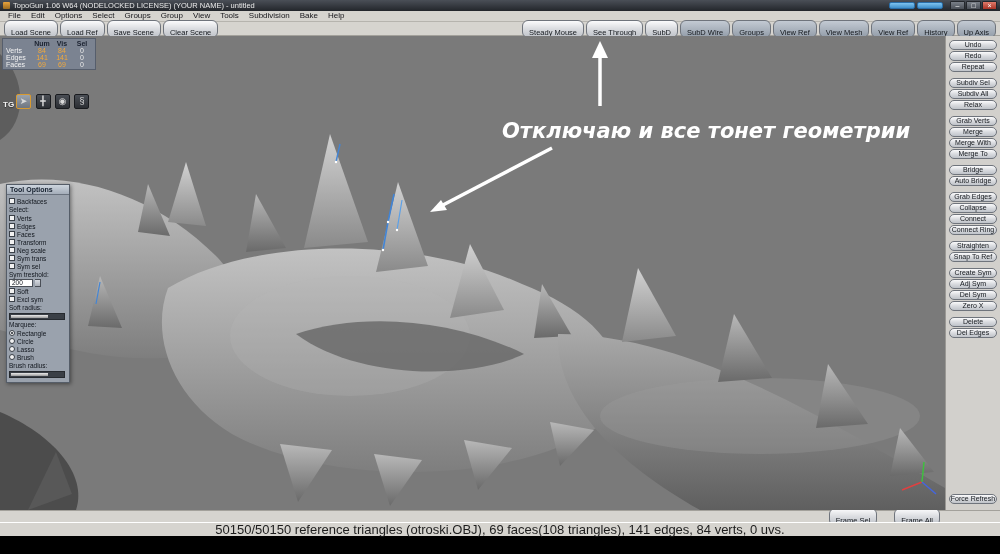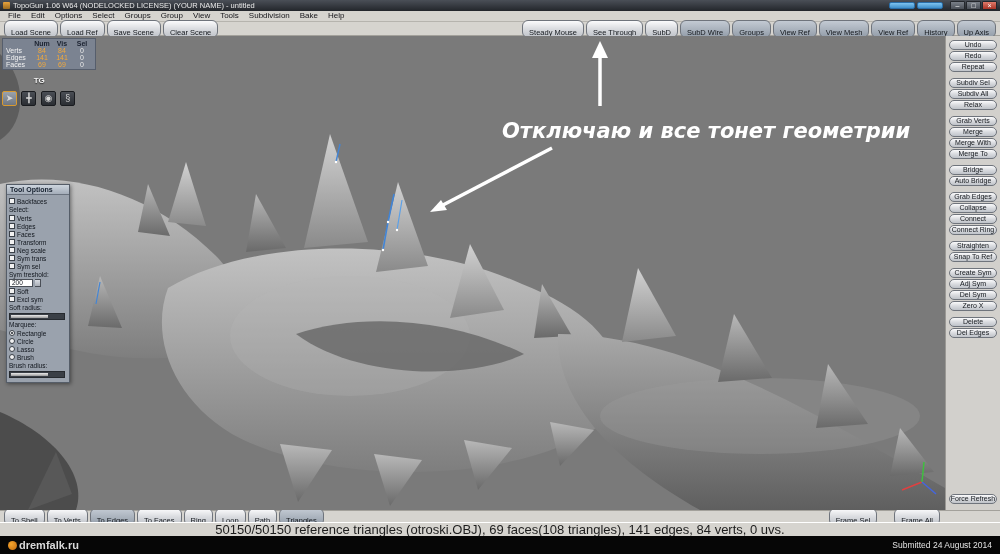--- a/index.html
+++ b/index.html
@@ -51,8 +51,8 @@
   .stats-cell.sel { color:#e8e8e8; }
 
   
-  .left-tools { position:absolute; left:2px; top:40px; display:flex;
-    flex-direction:column; gap:2px; align-items:center; }
+  .left-tools { position:absolute; left:2px; top:54px; display:flex;
+    flex-direction:row; gap:2px; align-items:flex-end; }
   .tg-logo { font-size:8px; font-weight:bold; color:#f2f2f2; margin-left:1px;
     text-shadow:0 1px 1px #333; }
   .tool-btn { width:15px; height:15px; padding:0; text-align:center; color:#d9d9d9;

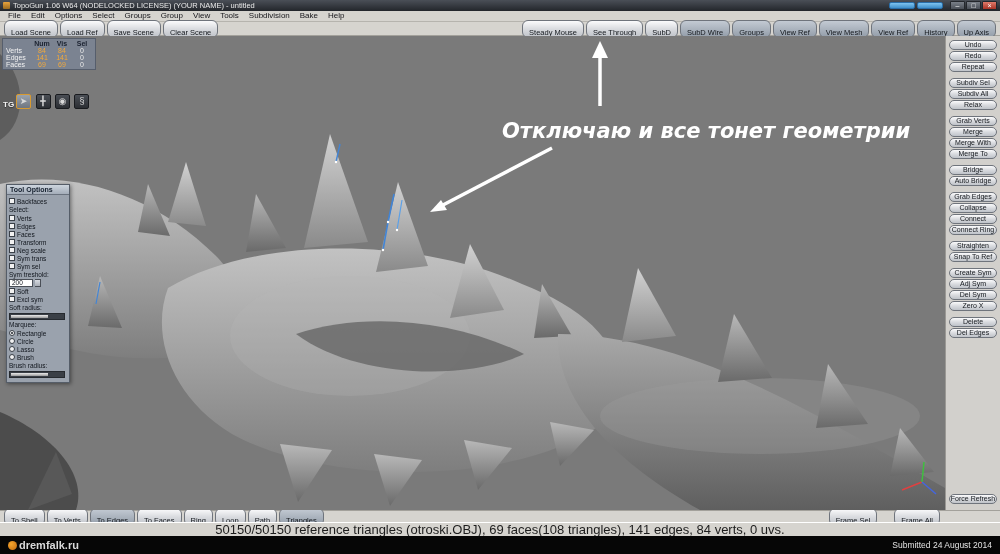--- a/index.html
+++ b/index.html
@@ -478,24 +478,6 @@
   </div>
 
   <div class="bottom-toolbar">
-    <div class="bt-left">
-
-        <button class="pill">To Shell</button>
-
-        <button class="pill">To Verts</button>
-
-        <button class="pill active">To Edges</button>
-
-        <button class="pill">To Faces</button>
-
-        <button class="pill">Ring</button>
-
-        <button class="pill">Loop</button>
-
-        <button class="pill">Path</button>
-
-        <button class="pill active">Triangles</button>
-      </div>
     <div class="bt-right">
 
         <button class="pill">Frame Sel</button>

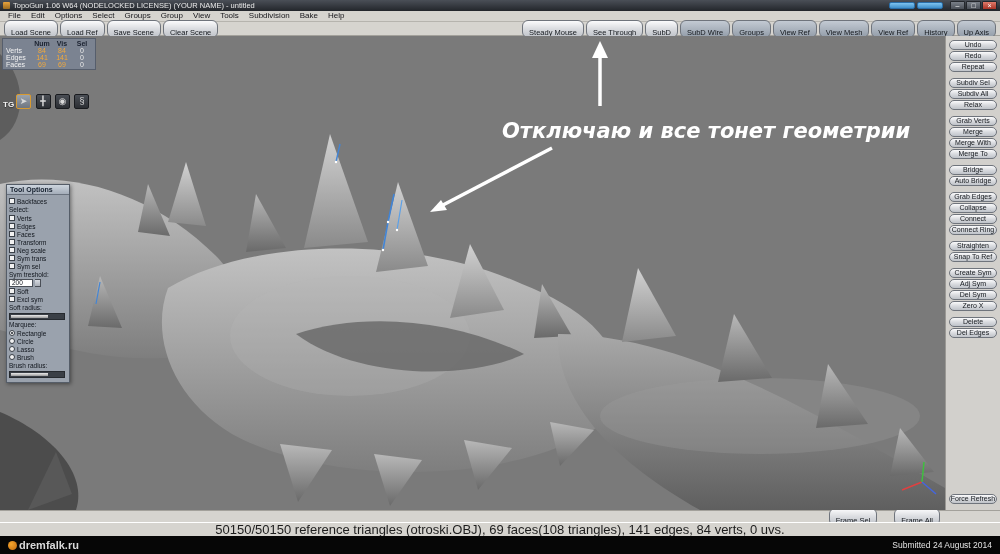--- a/index.html
+++ b/index.html
@@ -490,13 +490,6 @@
     <span>50150/50150 reference triangles (otroski.OBJ), 69 faces(108 triangles), 141 edges, 84 verts, 0 uvs.</span>
   </div>
 
-  <div class="footer">
-    <span class="logo">
-      <span class="logo-dot"></span>
-      <span>dremfalk.ru</span>
-    </span>
-    <span class="submitted">Submitted 24 August 2014</span>
-  </div>
 </div>
 
 </body></html>

